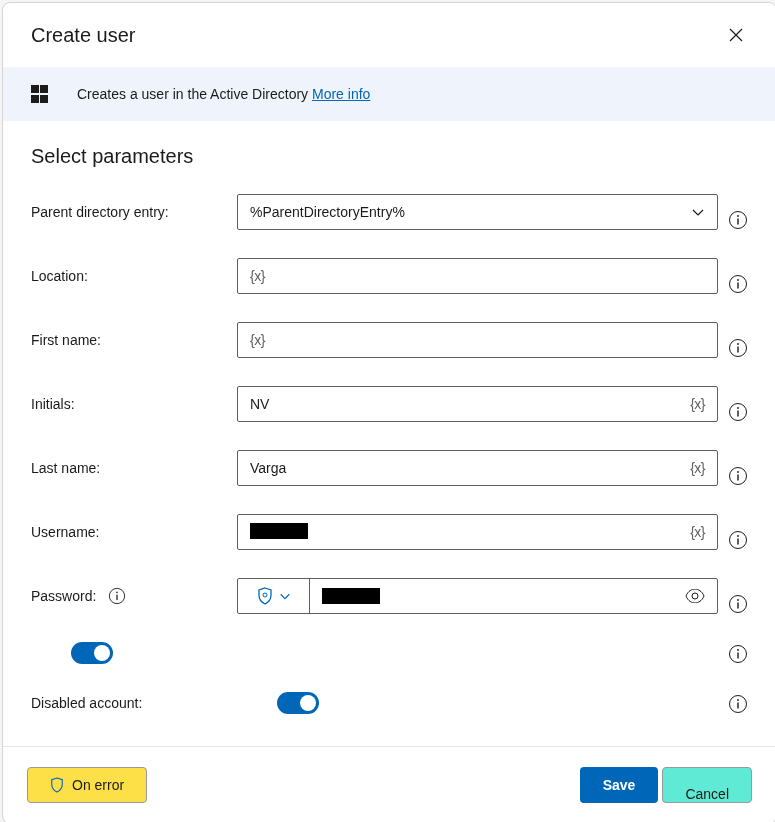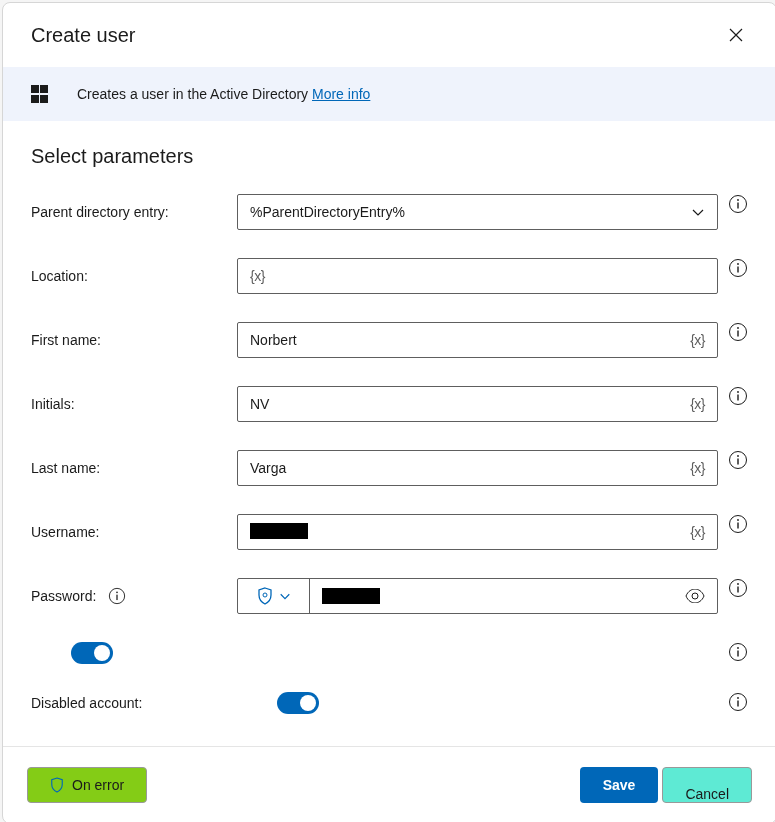--- a/index.html
+++ b/index.html
@@ -28,7 +28,7 @@
   .form-row:last-child { margin-bottom: 12px; }
   .label { width: 206px; font-size: 14px; color:#1b1b1b; display:flex; align-items:center; gap:6px; }
   .label .small-info { width:18px; height:18px; color:#1b1b1b; cursor:pointer; margin-left: -2px; }
-  .field-wrap { flex:1; display:flex; align-items:flex-start; gap: 10px; }
+  .field-wrap { flex:1; display:flex; align-items:flex-end; gap: 10px; }
   .input, .select {
     flex:1; height: 36px; border:1px solid #5e5e5e; border-radius:2px;
     padding: 0 12px; font-size:14px; color:#1b1b1b; background:#fff;

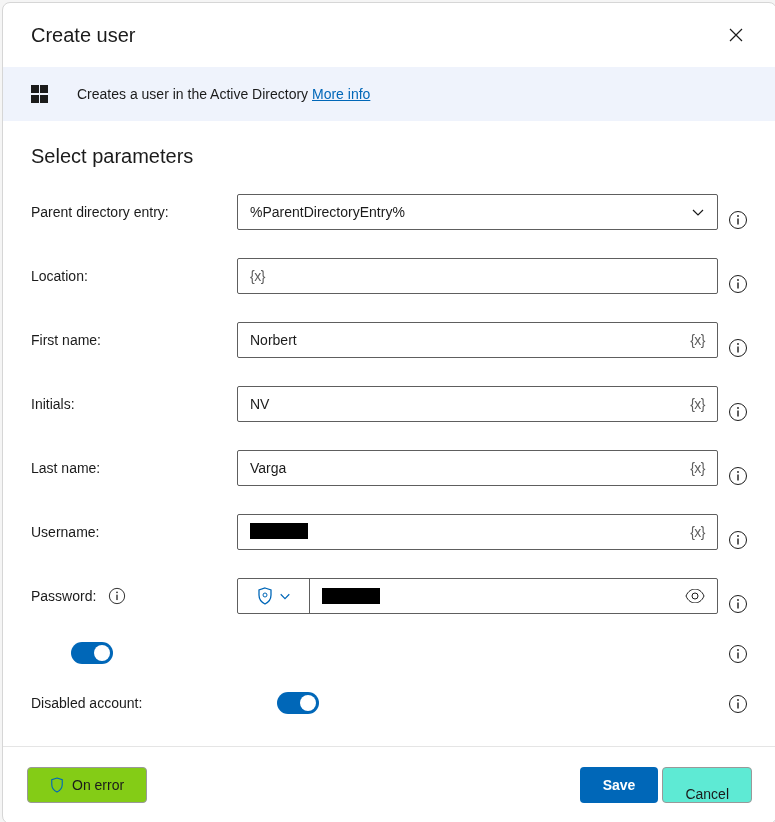--- a/index.html
+++ b/index.html
@@ -128,7 +128,6 @@
       <div class="label">First name:</div>
       <div class="field-wrap">
         <div class="input">
-          <span class="txt">Norbert</span>
           <span class="var-badge">{x}</span>
         </div>
         <svg class="info-icon" viewBox="0 0 20 20">

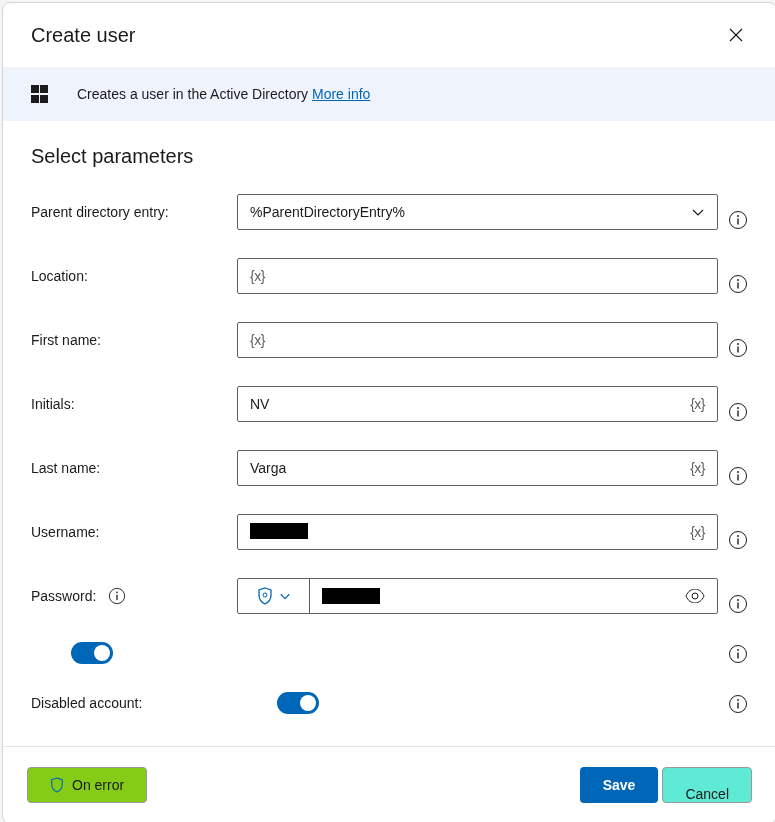--- a/index.html
+++ b/index.html
@@ -58,7 +58,7 @@
     display:flex; align-items:center; gap:8px; cursor:pointer; border:1px solid transparent;
     font-weight: 600;
   }
-  .btn-outline { background:#84cc16; border-color:#999; color:#1b1b1b; font-weight:400; }
+  .btn-outline { background:#fde047; border-color:#999; color:#1b1b1b; font-weight:400; }
   .btn-primary { background:#0067b8; color:#fff; }
   .btn-secondary { background:#5eead4; border-color:#999; color:#1b1b1b; font-weight:400;align-items:flex-end; }
   .footer-right { display:flex; gap:4px; }

